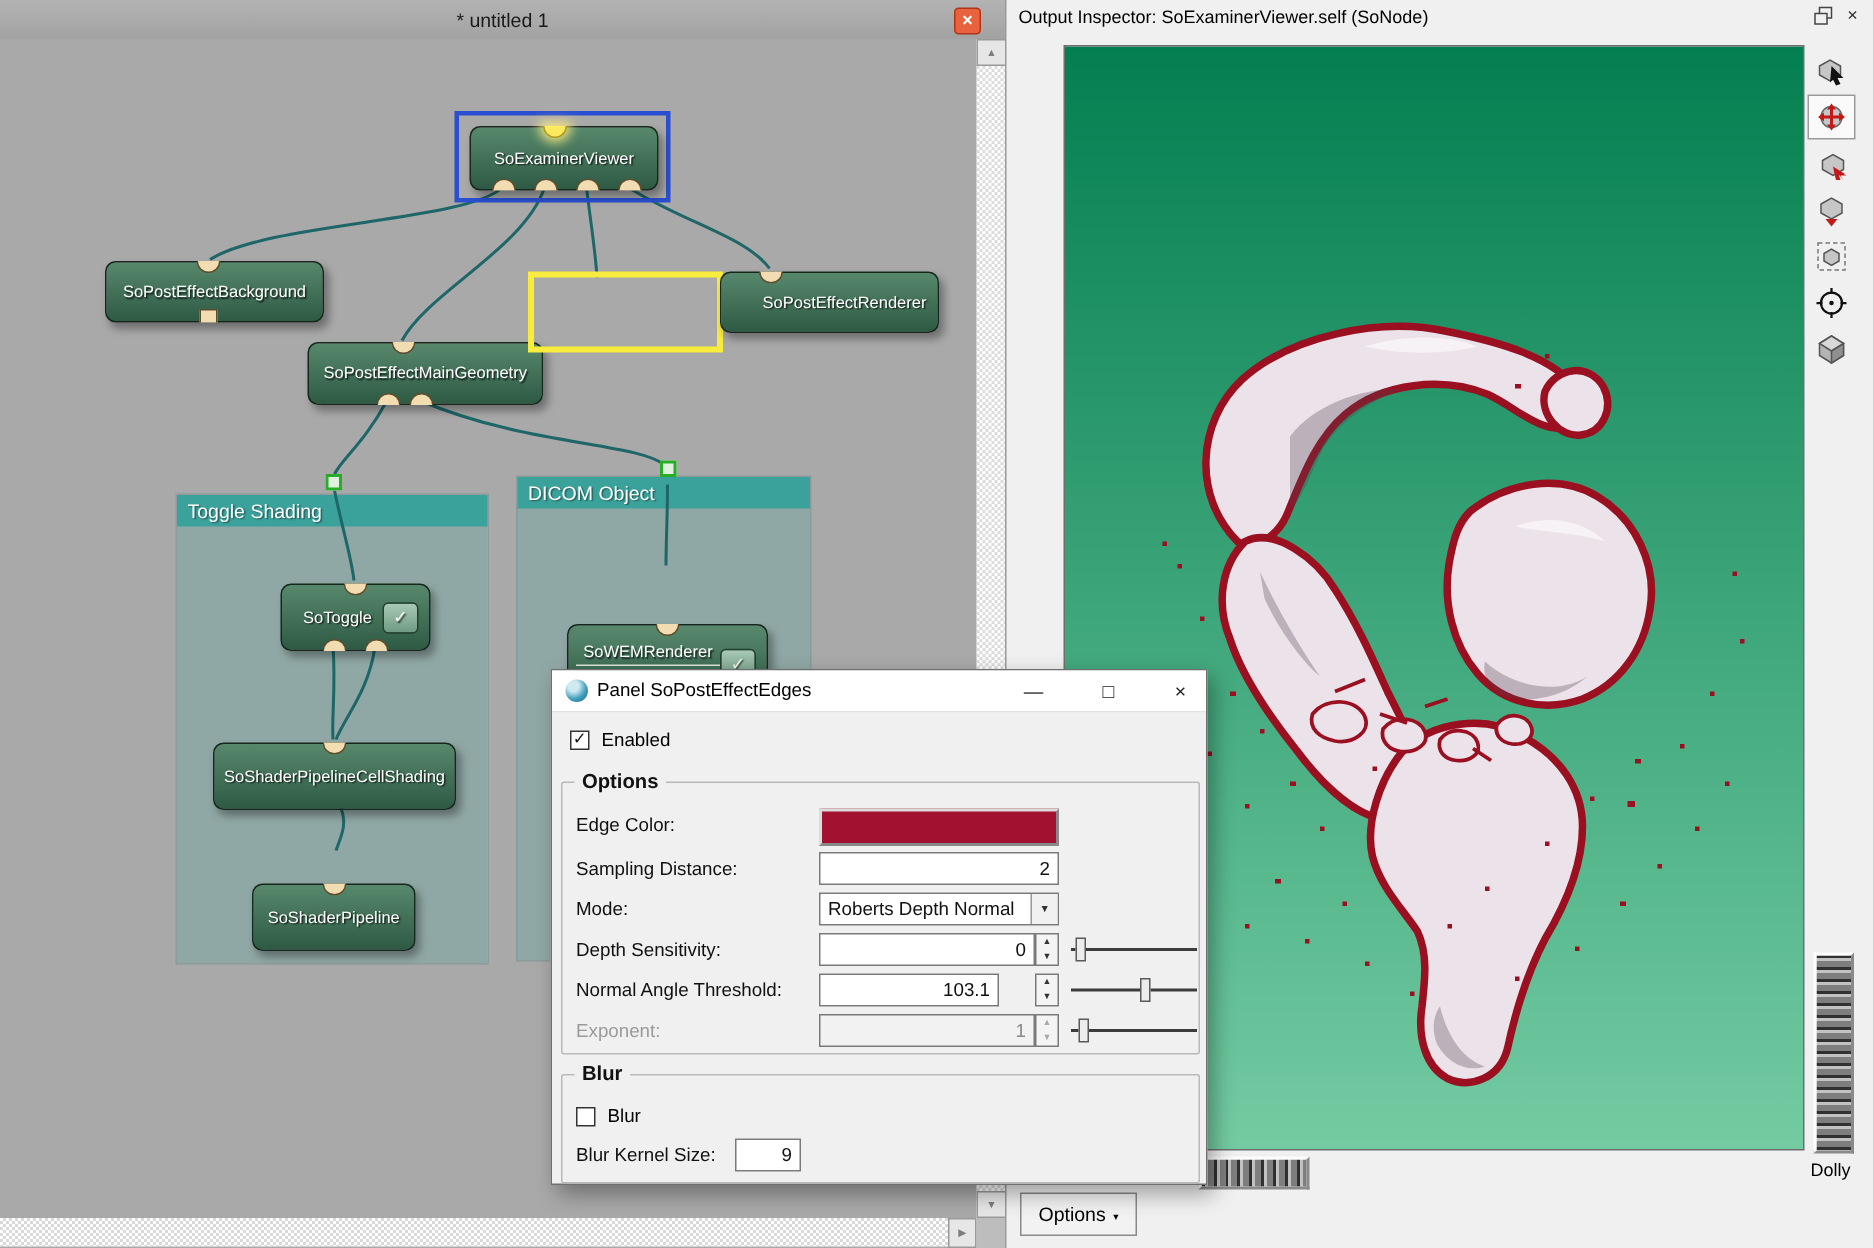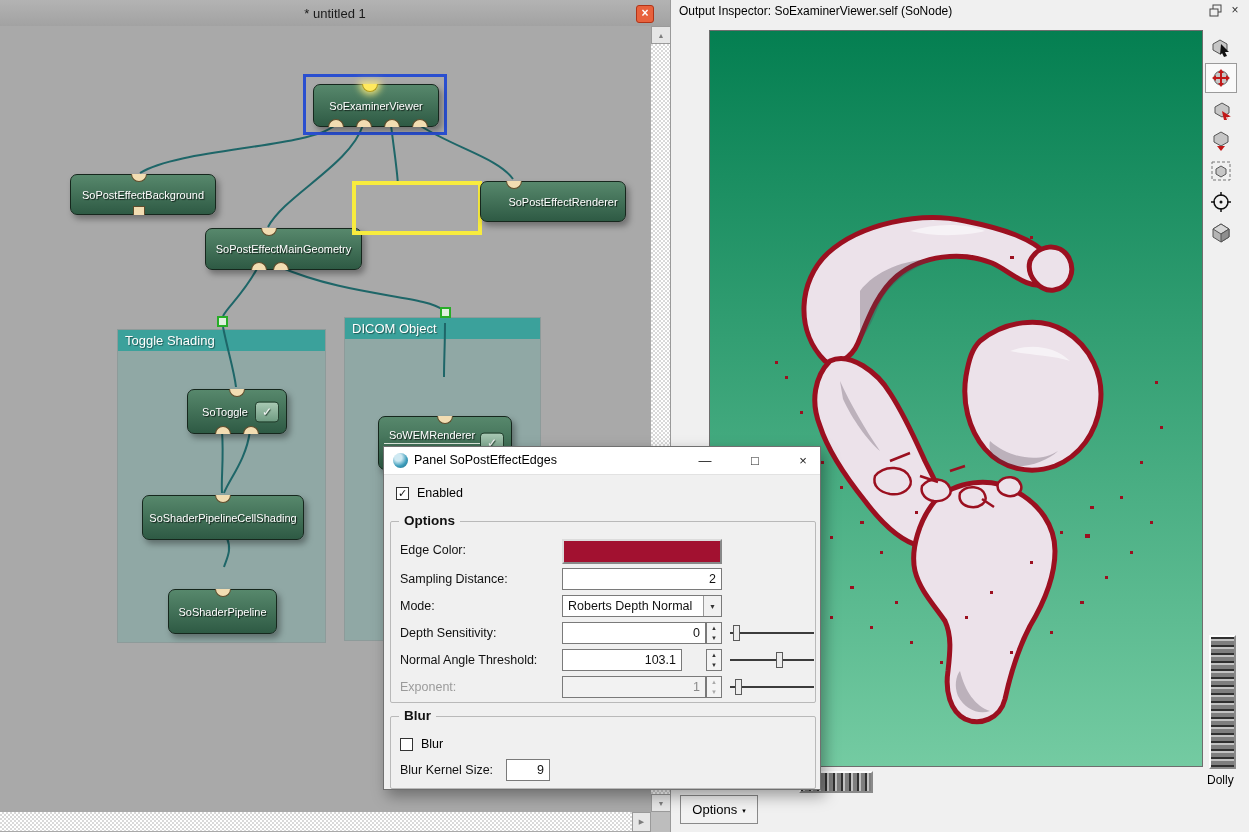--- a/index.html
+++ b/index.html
@@ -74,7 +74,7 @@
   .options-btn .arr{font-size:7px;margin-top:2px;}
   
   #dialog{position:absolute;left:367px;top:446px;width:438px;height:344px;background:#f0f0f0;
-          border:1px solid #707070;box-shadow:4px 6px 14px rgba(0,0,0,.35);z-index:60;box-sizing:border-box;font-size:12.5px;margin-left:16px;}
+          border:1px solid #707070;box-shadow:4px 6px 14px rgba(0,0,0,.35);z-index:60;box-sizing:border-box;font-size:12.5px;}
   .dlg-title{position:absolute;left:0;top:0;right:0;height:27px;background:#ffffff;border-bottom:1px solid #e2e2e2;cursor:move;}
   .dlg-title .txt{position:absolute;left:30px;top:6px;font-size:12.5px;color:#000;}
   .dlg-logo{position:absolute;left:9px;top:6px;width:15px;height:15px;border-radius:50%;

